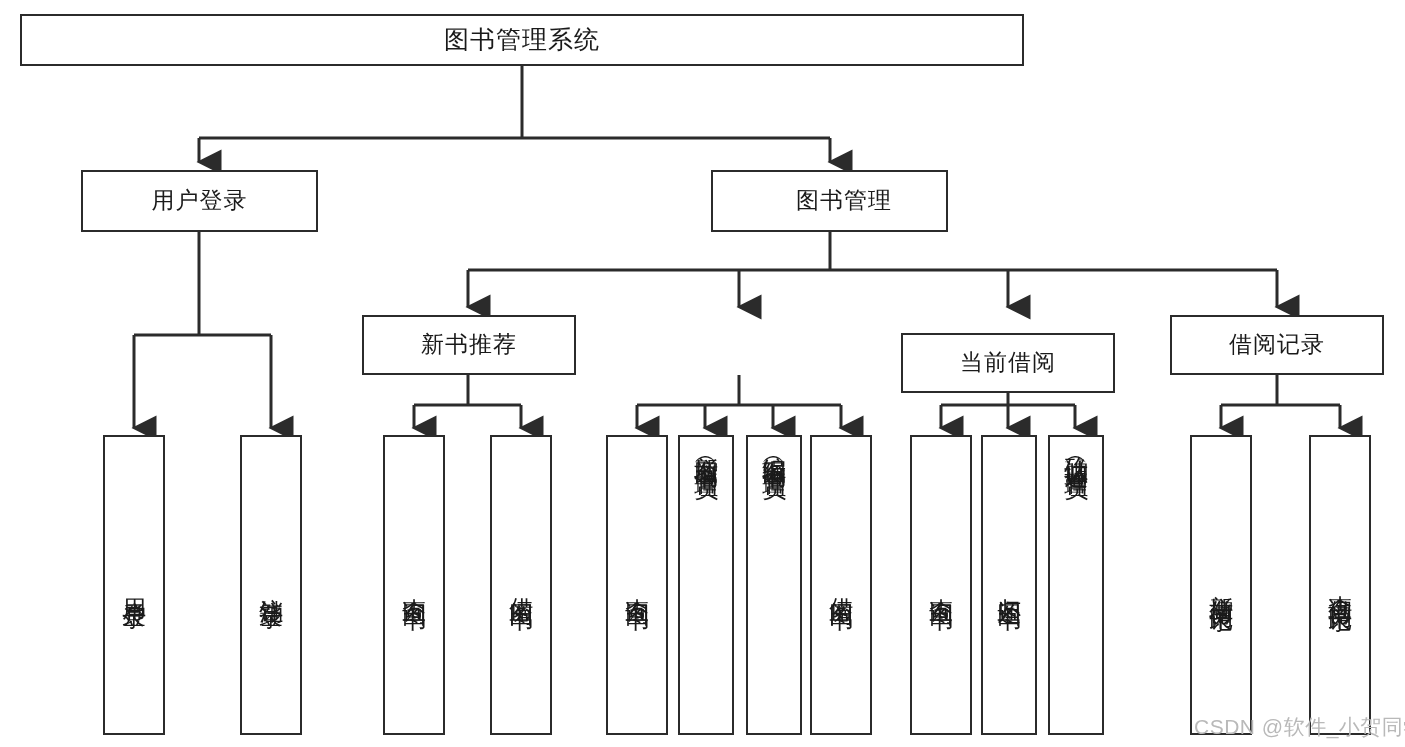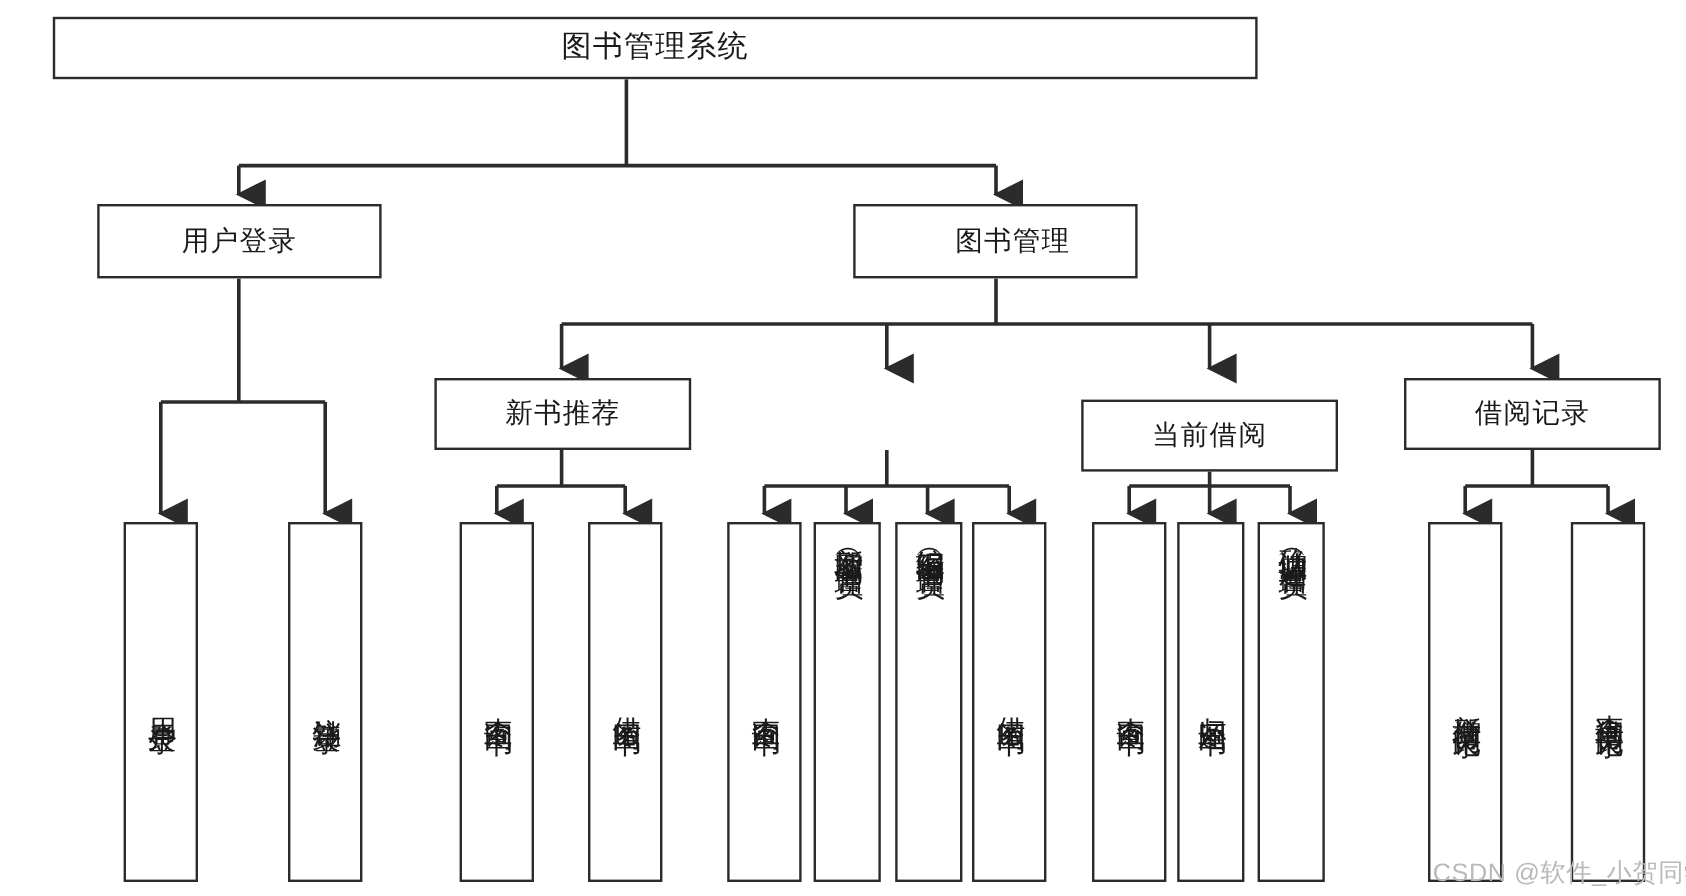--- a/index.html
+++ b/index.html
@@ -42,7 +42,6 @@
   }
   .node-root {
     font-size: 25px;
-    margin-left: 24px;
   }
   .node-v {
     align-items: flex-start;

